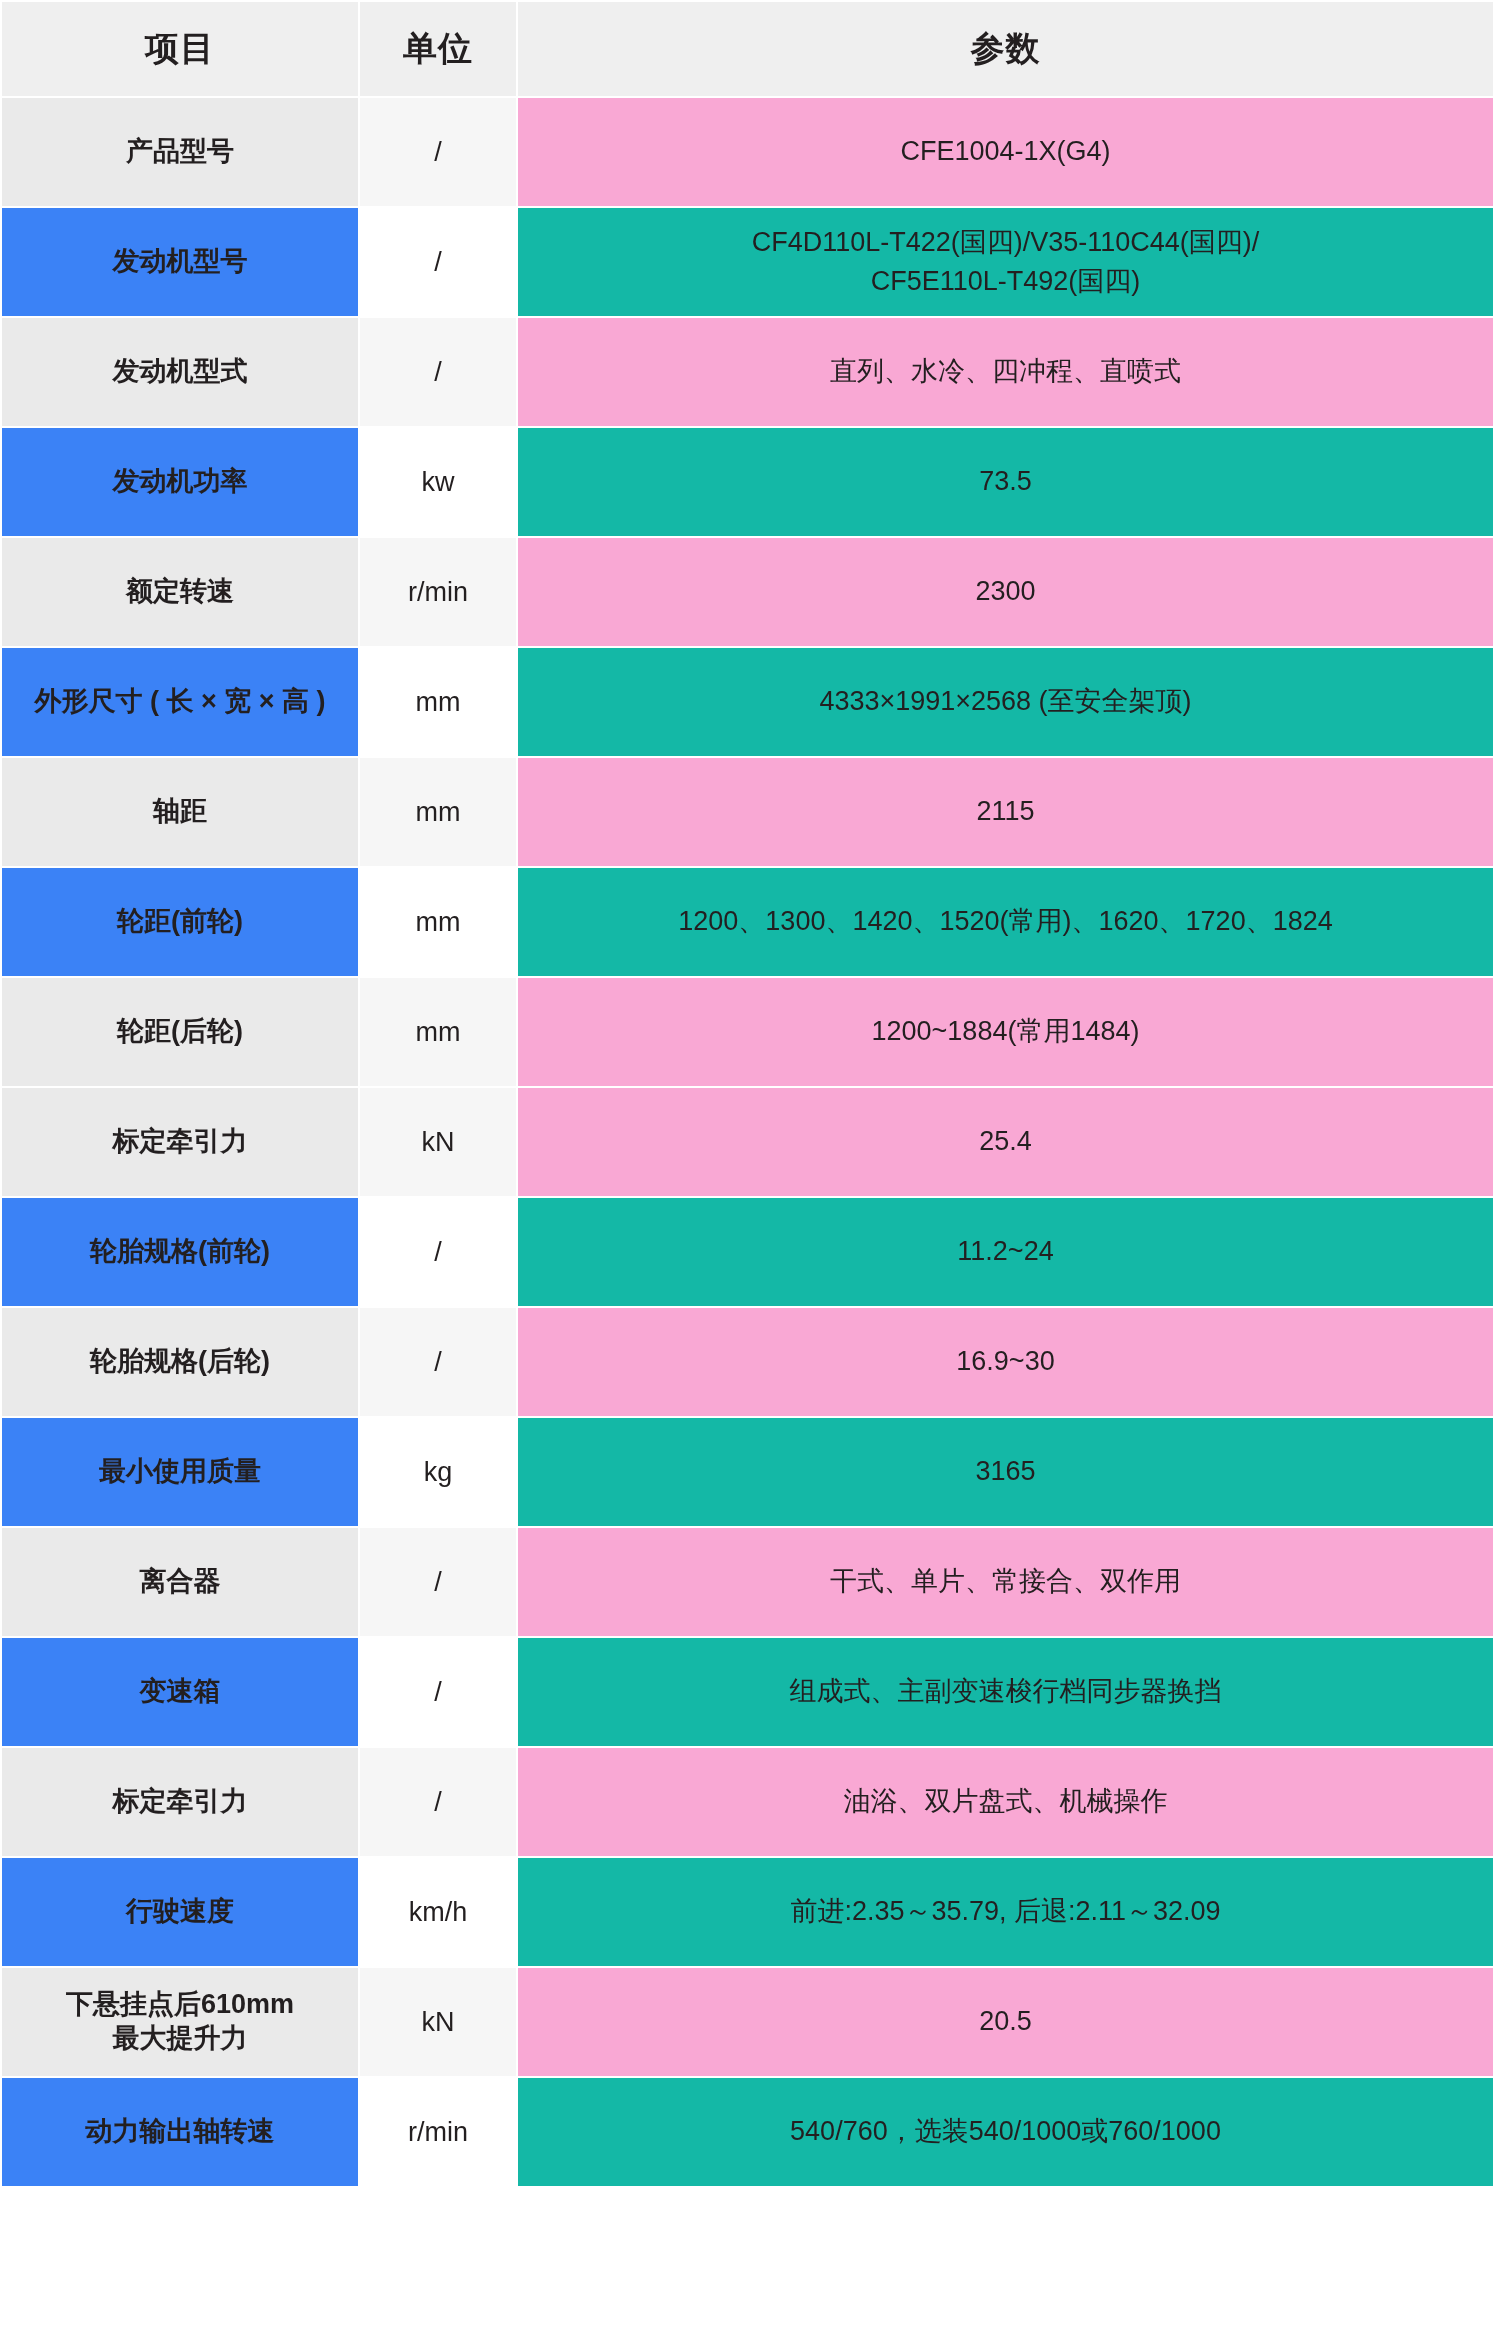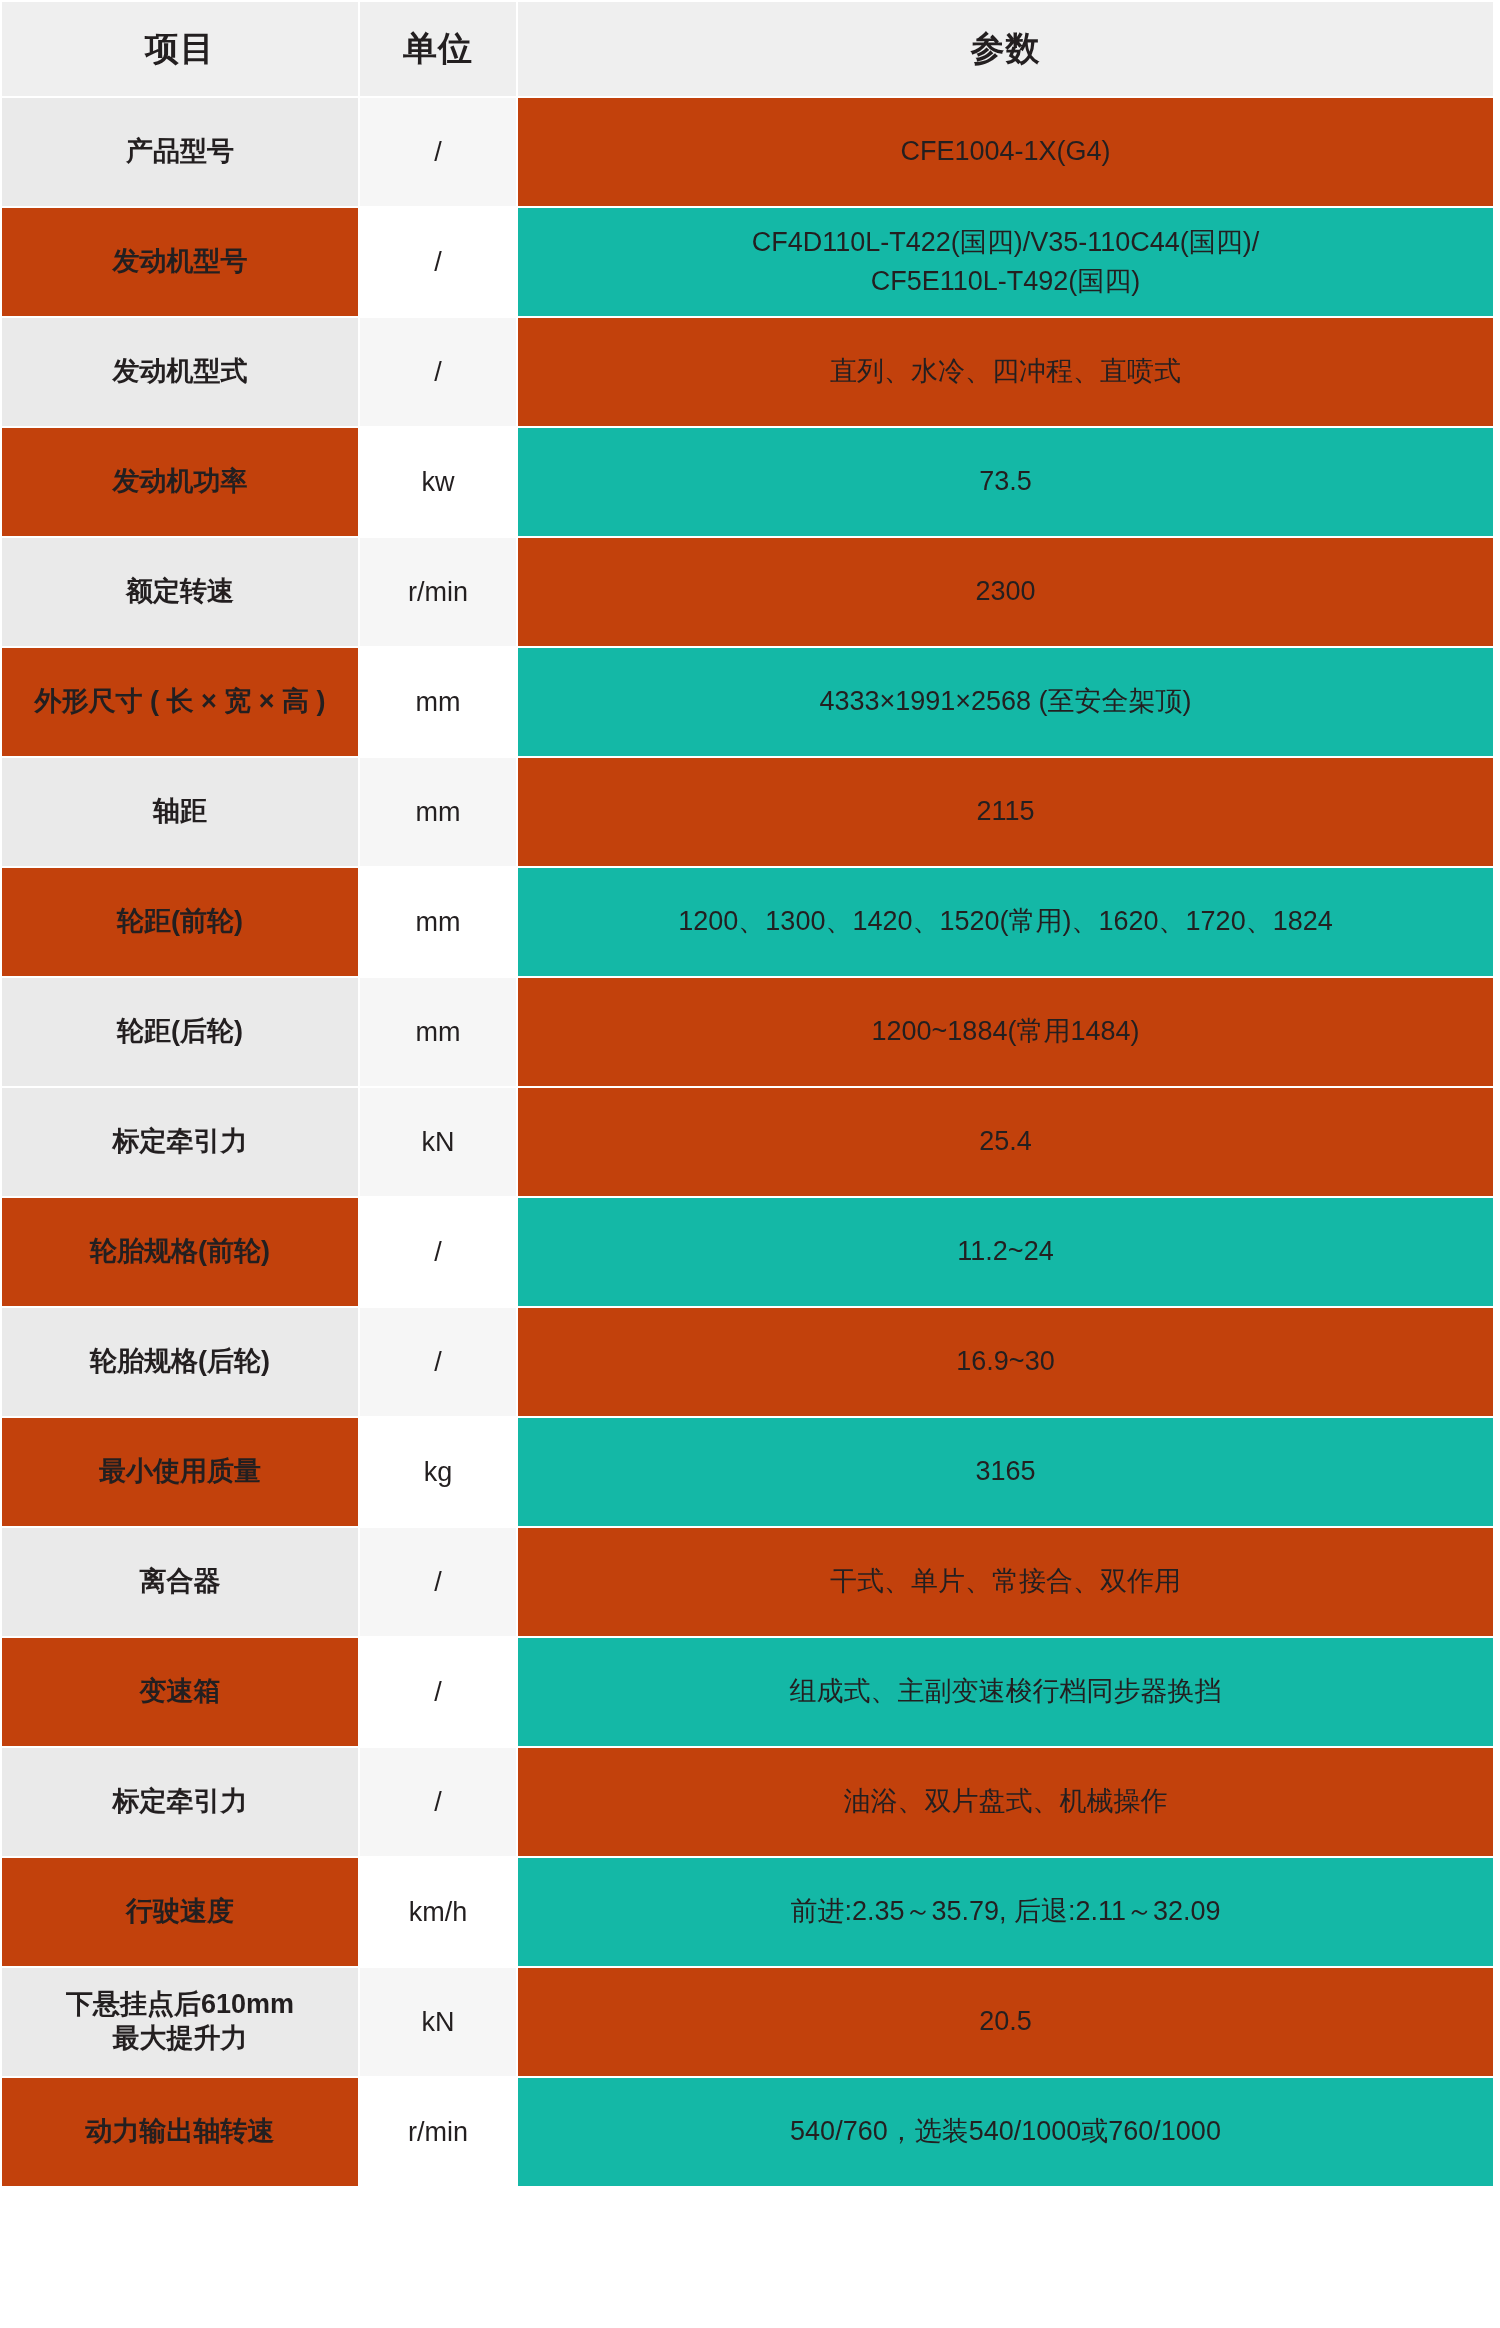--- a/index.html
+++ b/index.html
@@ -53,7 +53,7 @@
     font-weight: normal;
   }
   .spec-table tbody tr td.param-cell {
-    background: #c2410c;
+    background: #f9a8d4;
     font-size: 27px;
     font-weight: normal;
     line-height: 1.45;

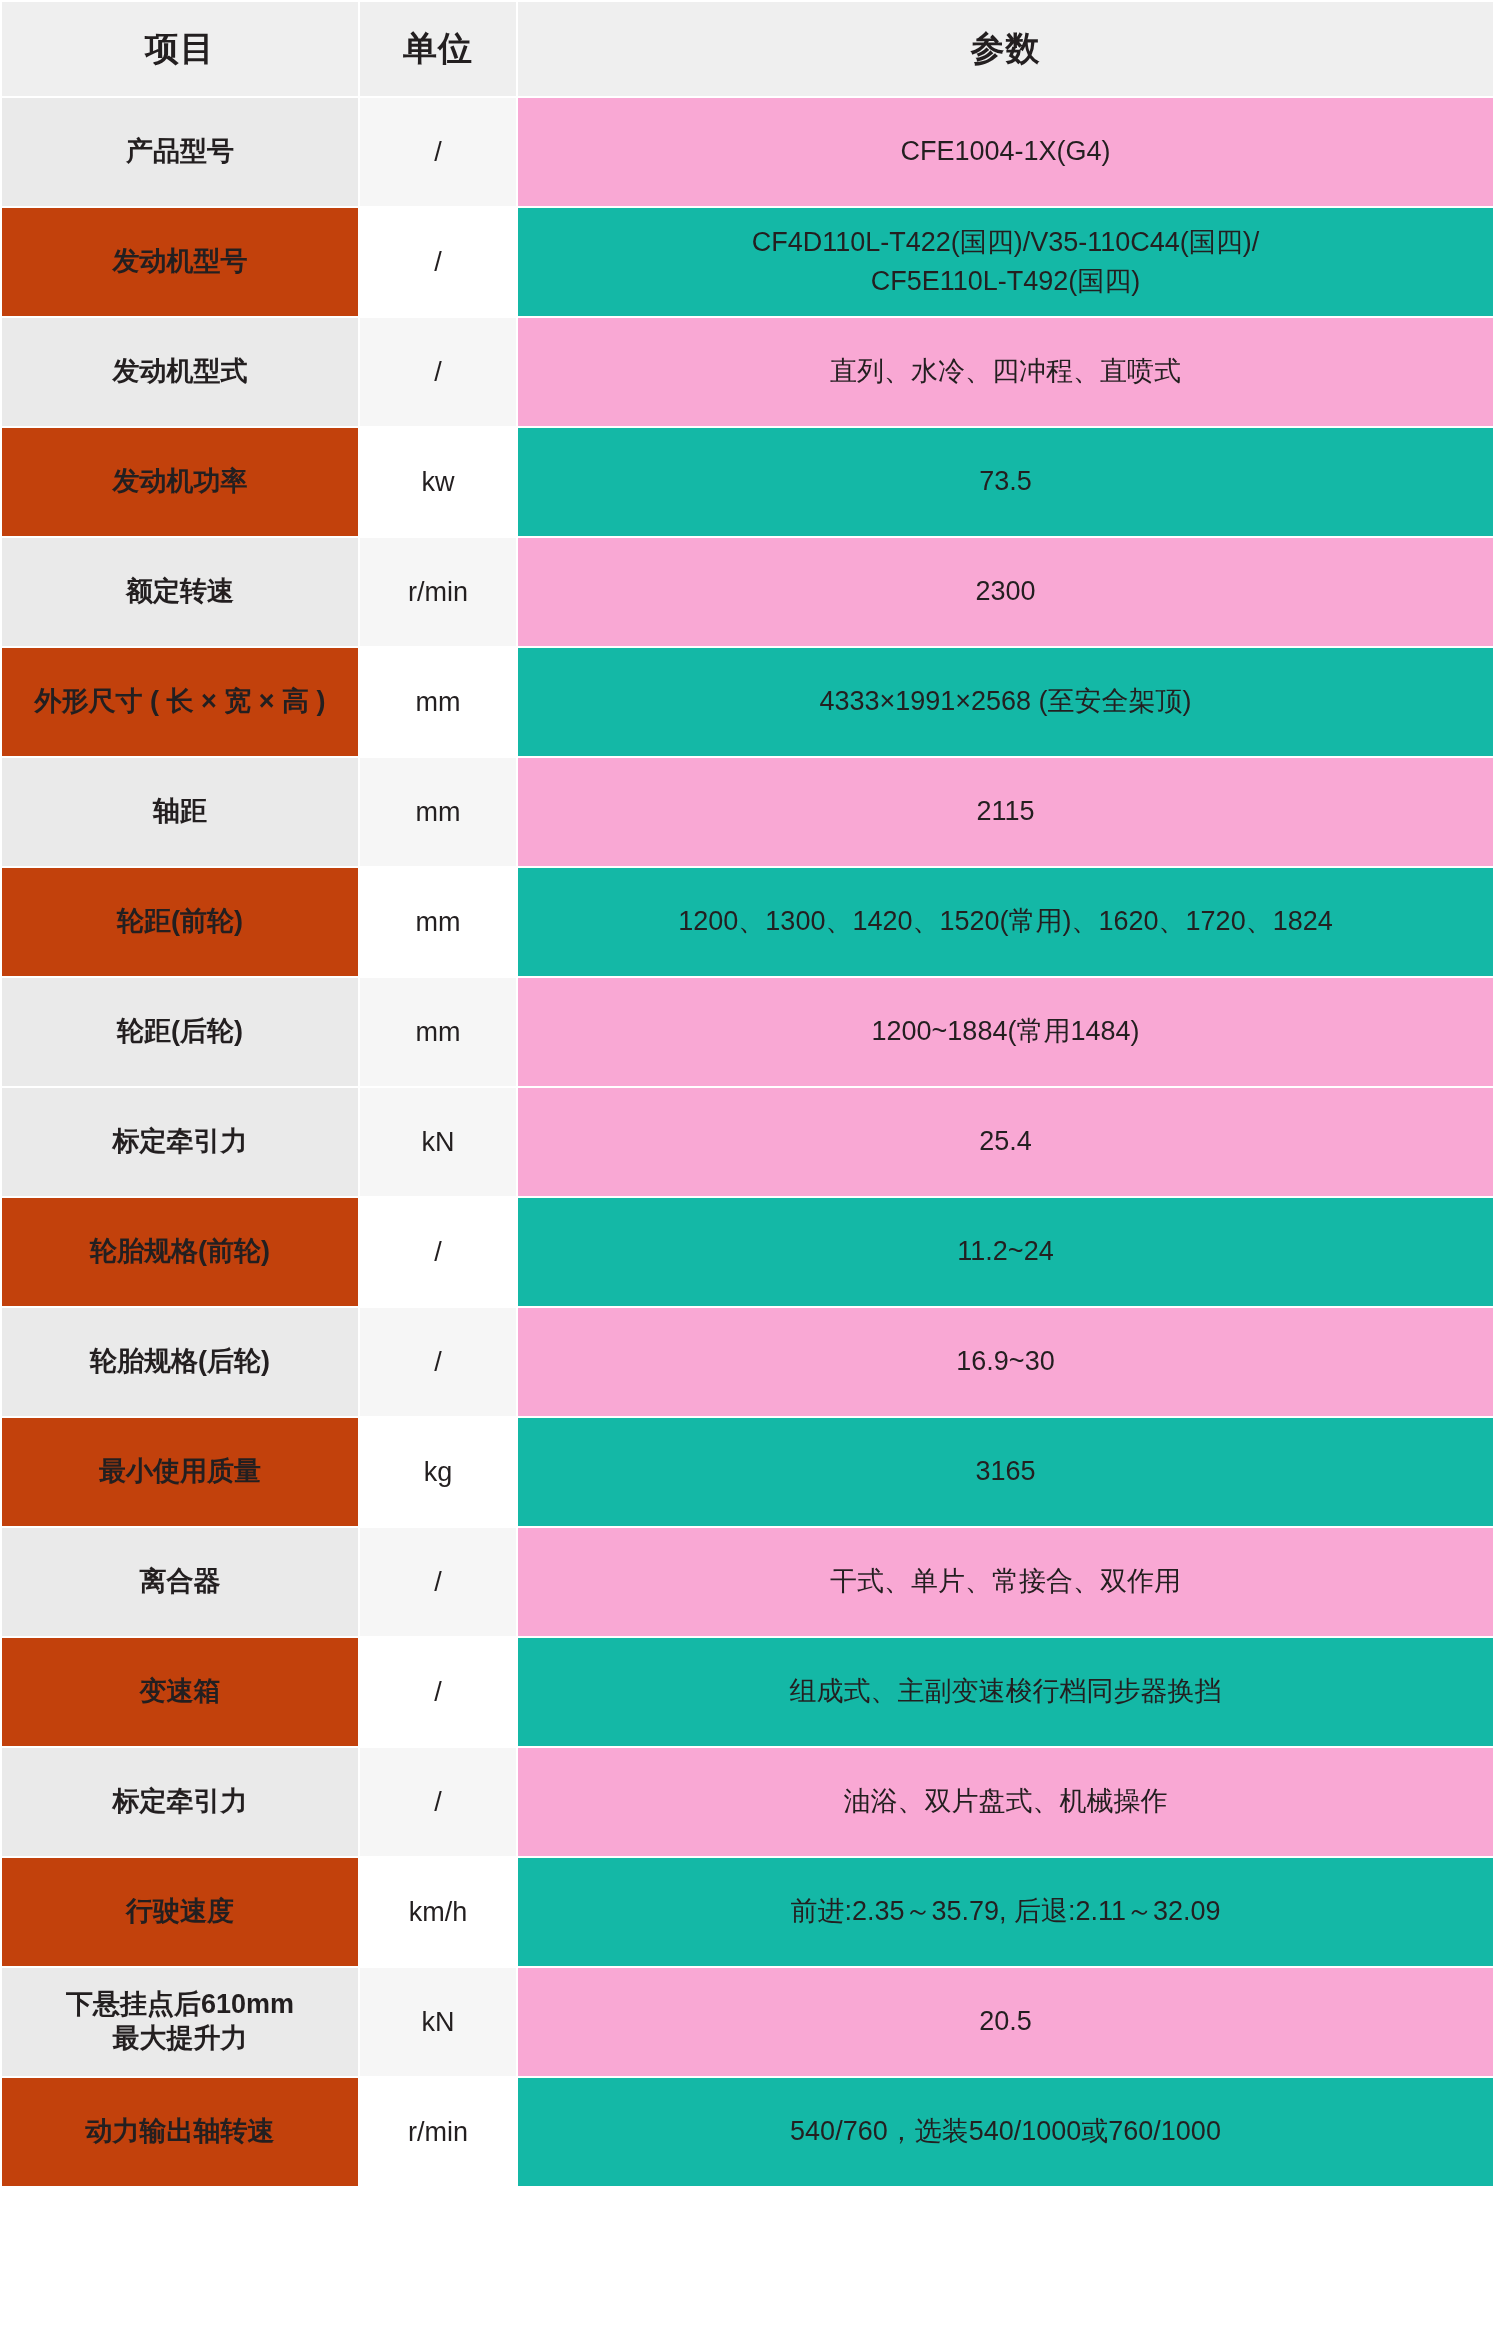--- a/index.html
+++ b/index.html
@@ -65,7 +65,7 @@
     background: #14b8a6;
   }
   .spec-table tbody tr.alt td.item-cell {
-    background: #c2410c;
+    background: #3b82f6;
   }
   .two-line { line-height: 1.35; }
 </style>

